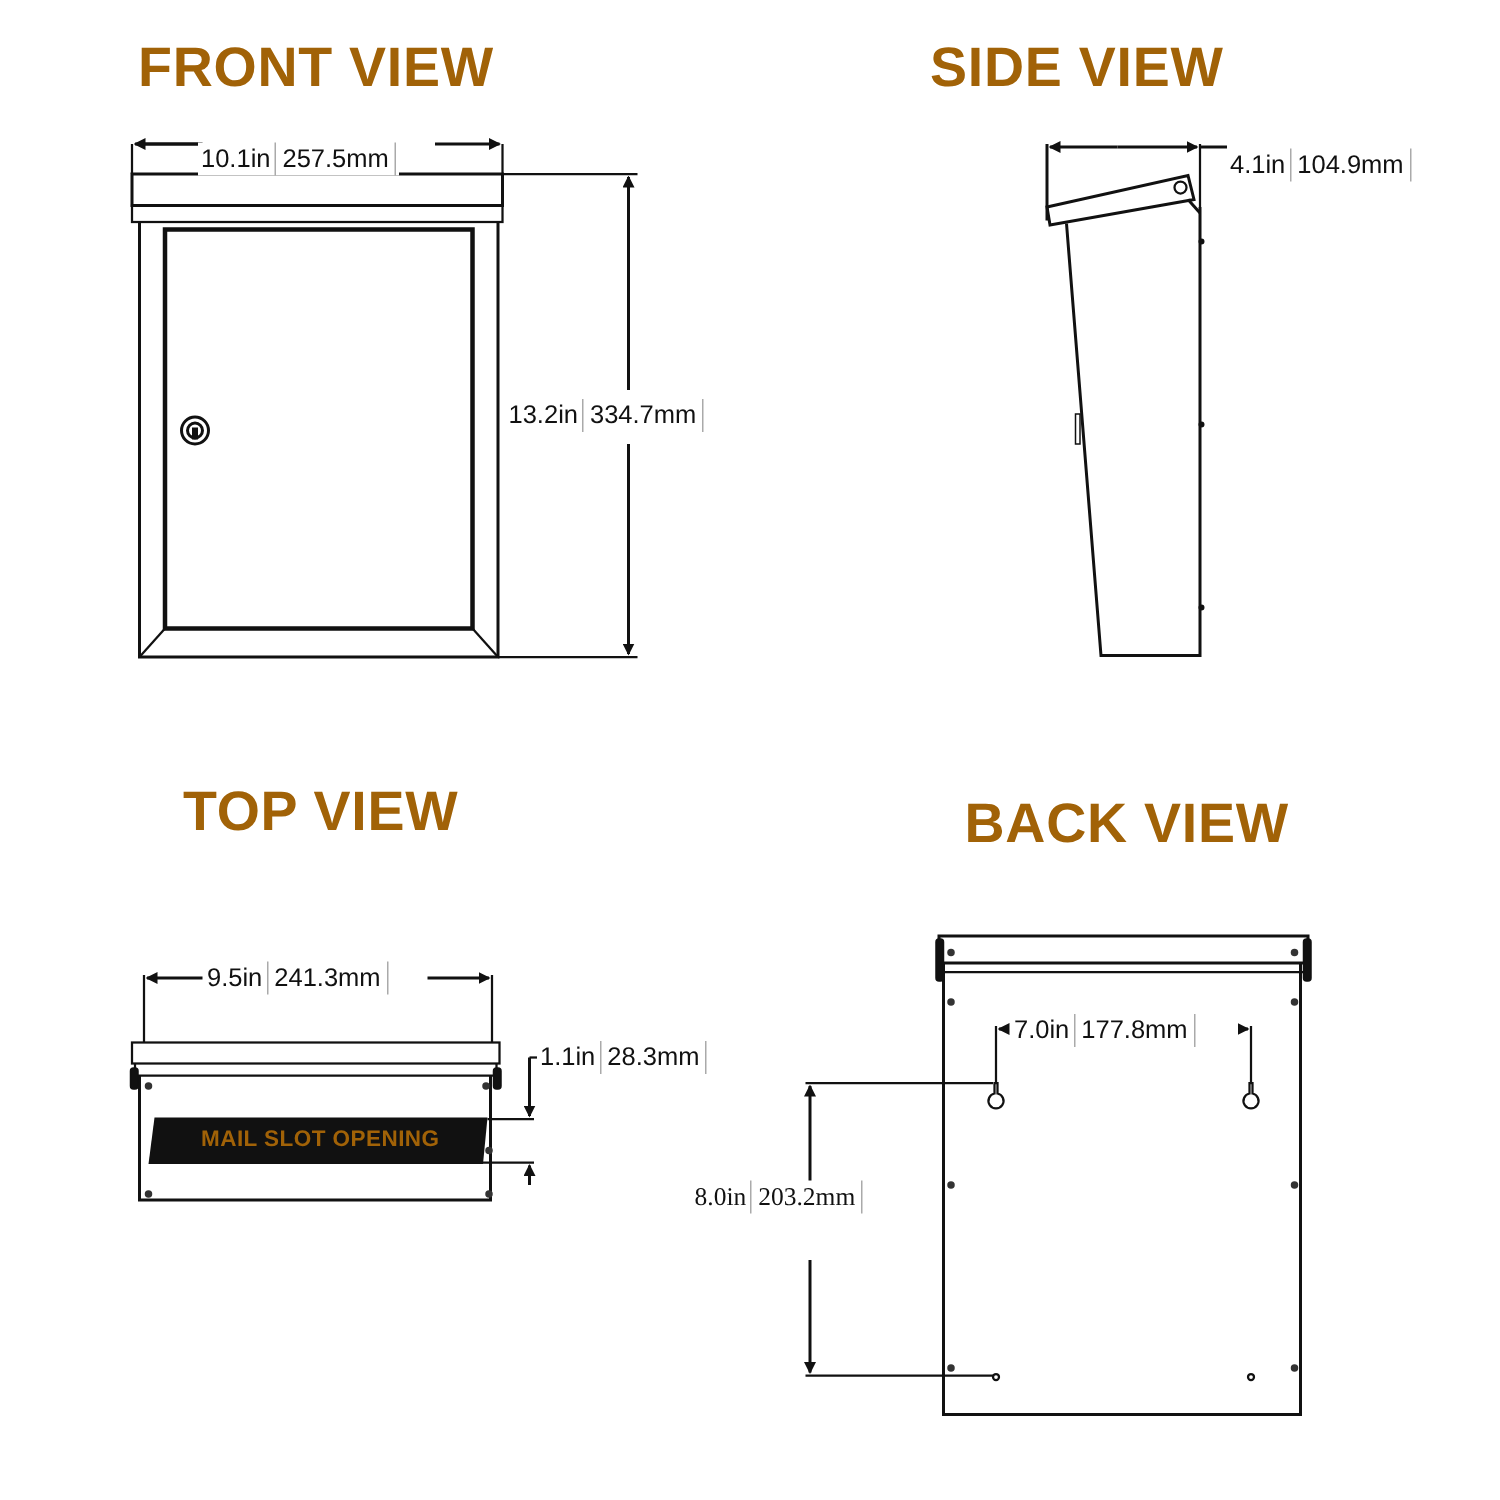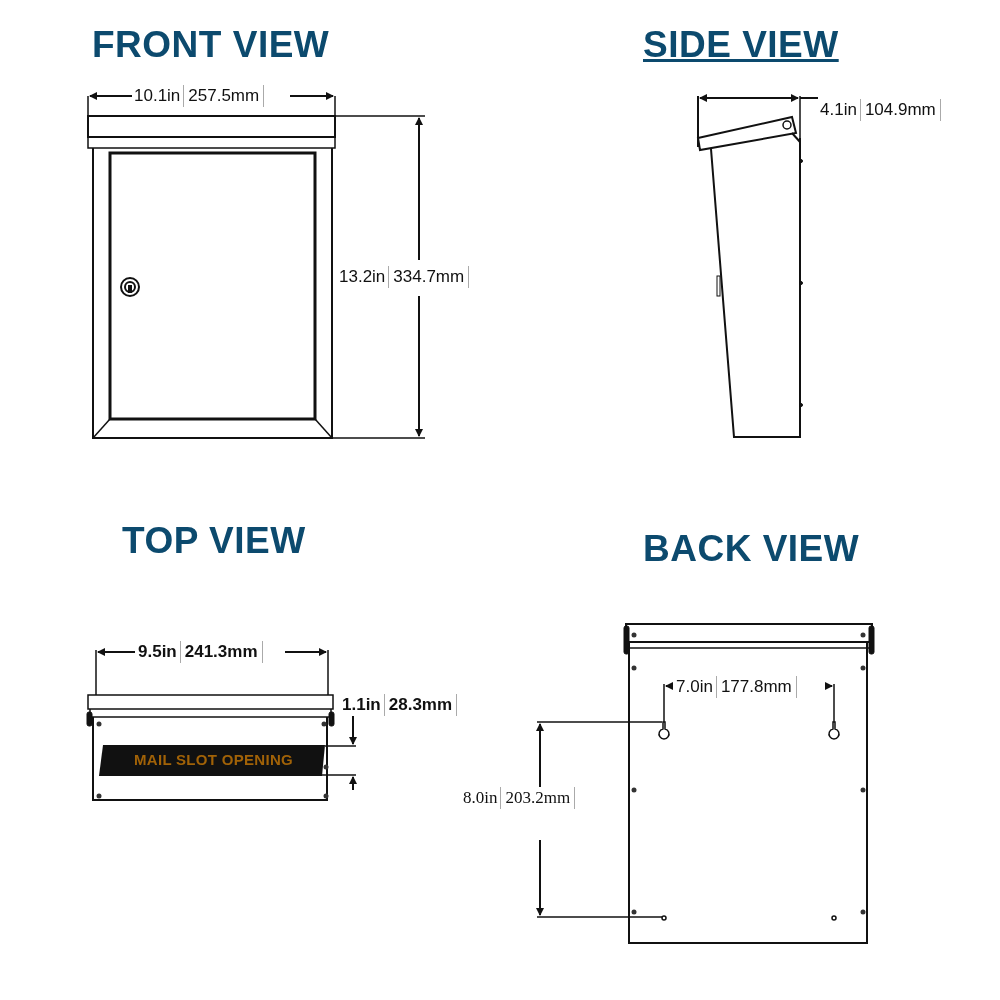--- a/index.html
+++ b/index.html
@@ -5,7 +5,7 @@
   html, body { margin:0; padding:0; background:#ffffff; }
   body { width:1000px; height:1000px; position:relative; overflow:hidden;
          font-family:"Liberation Sans", "DejaVu Sans", sans-serif; color:#111; }
-  .title { position:absolute; font-weight:bold; font-size:37px; letter-spacing:0.5px; color:#0c4a6e; white-space:nowrap; }
+  .title { position:absolute; font-weight:bold; font-size:37px; letter-spacing:0.5px; color:#a16207; white-space:nowrap; }
   .dimtext { position:absolute; font-size:17px; color:#111; white-space:nowrap; background:#fff; padding:0 2px; line-height:22px; }
   .bracket { display:inline-block; border-left:1px solid #aaa; border-right:1px solid #aaa; padding:0 4px; margin-left:3px; line-height:22px; }
   svg { position:absolute; left:0; top:0; }

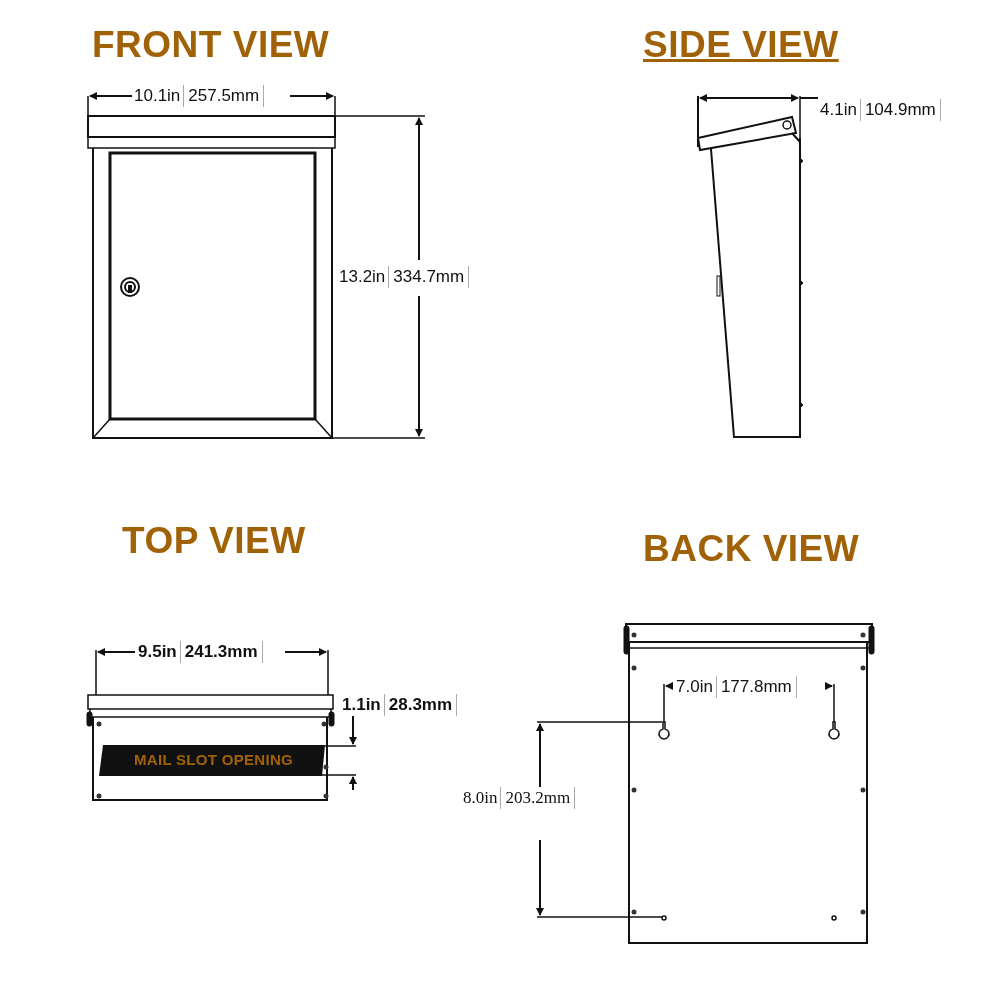--- a/index.html
+++ b/index.html
@@ -15,7 +15,7 @@
 <body>
 
 <div class="title" style="left:92px; top:24px;">FRONT VIEW</div>
-<div class="title" style="left:643px; top:24px;text-decoration:underline;">SIDE VIEW</div>
+<div class="title" style="left:620px; top:24px;">SIDE VIEW</div>
 <div class="title" style="left:122px; top:520px;">TOP VIEW</div>
 <div class="title" style="left:643px; top:528px;text-align:center;">BACK VIEW</div>
 

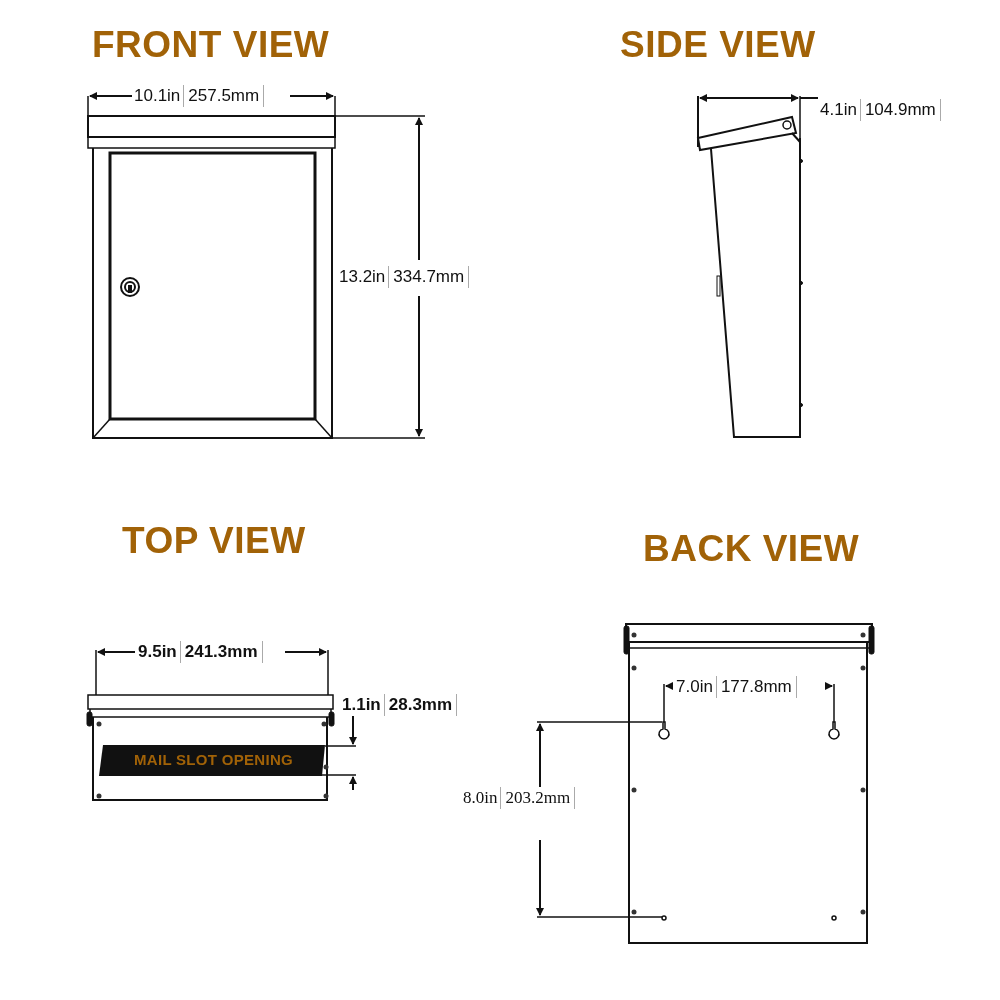--- a/index.html
+++ b/index.html
@@ -144,7 +144,7 @@
   </g>
 </svg>
 
-<div class="dimtext" style="left:132px; top:85px;">
+<div class="dimtext" style="left:132px; top:95px;">
   <span>10.1in</span><span class="bracket">257.5mm</span>
 </div>
 <div class="dimtext" style="left:337px; top:266px;text-align:center;">

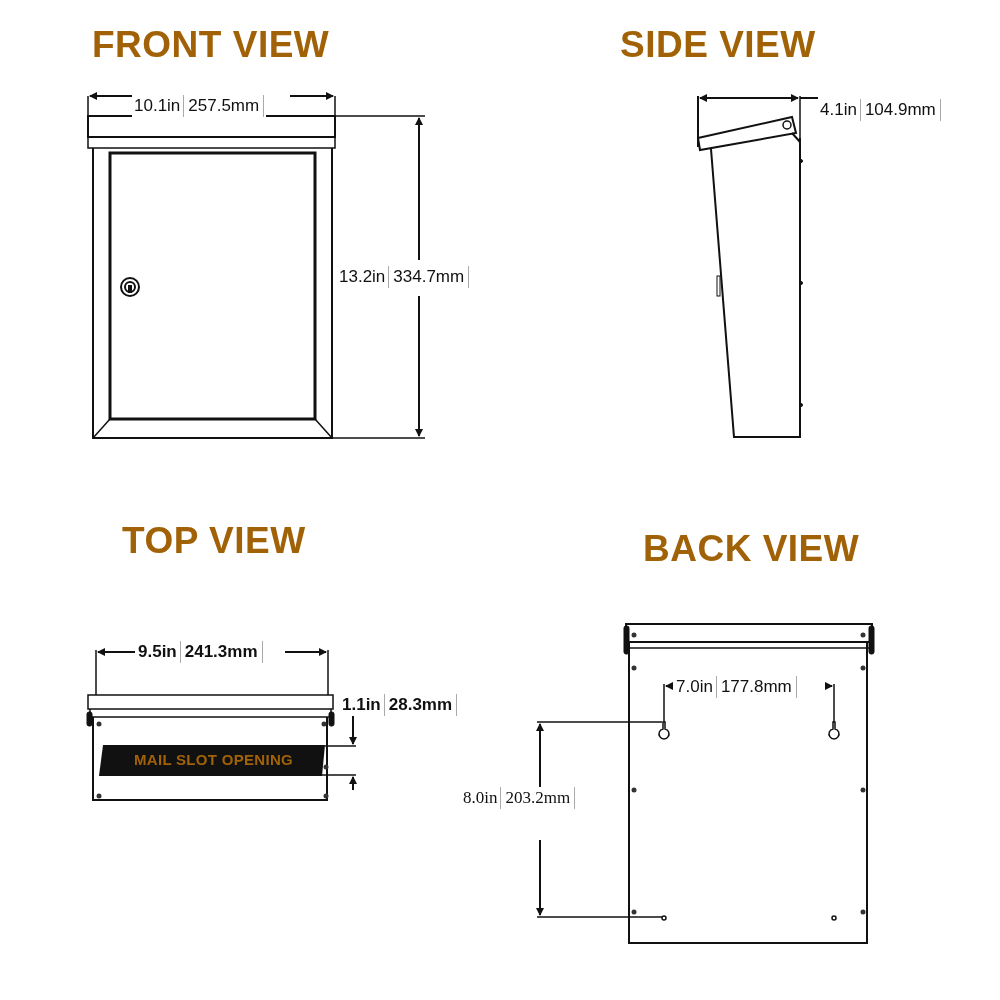--- a/index.html
+++ b/index.html
@@ -153,7 +153,7 @@
 <div class="dimtext" style="left:818px; top:87px;margin-top:12px;">
   <span>4.1in</span><span class="bracket">104.9mm</span>
 </div>
-<div class="dimtext" style="left:136px; top:641px;font-weight:bold;">
+<div class="dimtext" style="left:136px; top:641px;">
   <span>9.5in</span><span class="bracket">241.3mm</span>
 </div>
 <div class="dimtext" style="left:340px; top:694px;font-weight:bold;">

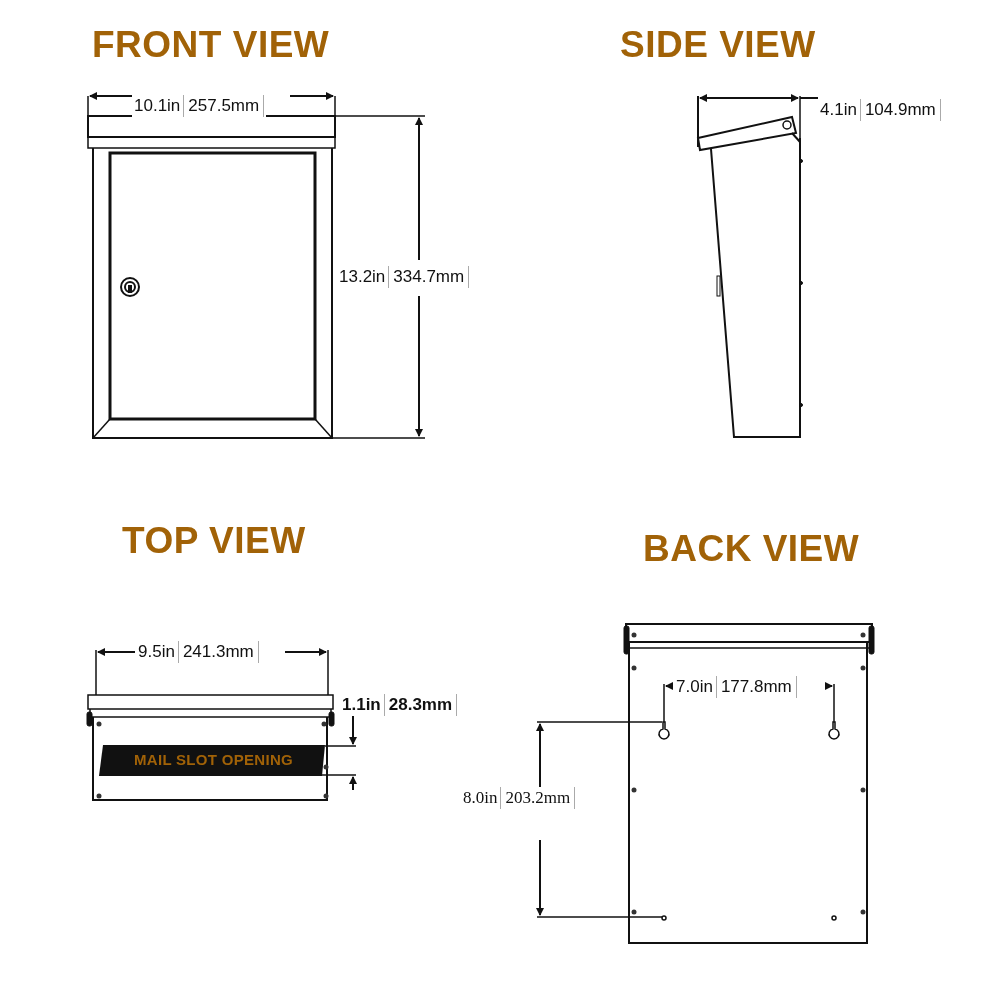--- a/index.html
+++ b/index.html
@@ -156,7 +156,7 @@
 <div class="dimtext" style="left:136px; top:641px;">
   <span>9.5in</span><span class="bracket">241.3mm</span>
 </div>
-<div class="dimtext" style="left:340px; top:694px;font-weight:bold;">
+<div class="dimtext" style="left:358px; top:694px;">
   <span>1.1in</span><span class="bracket">28.3mm</span>
 </div>
 <div class="slot-label" style="left:134px; top:751px;">MAIL SLOT OPENING</div>

